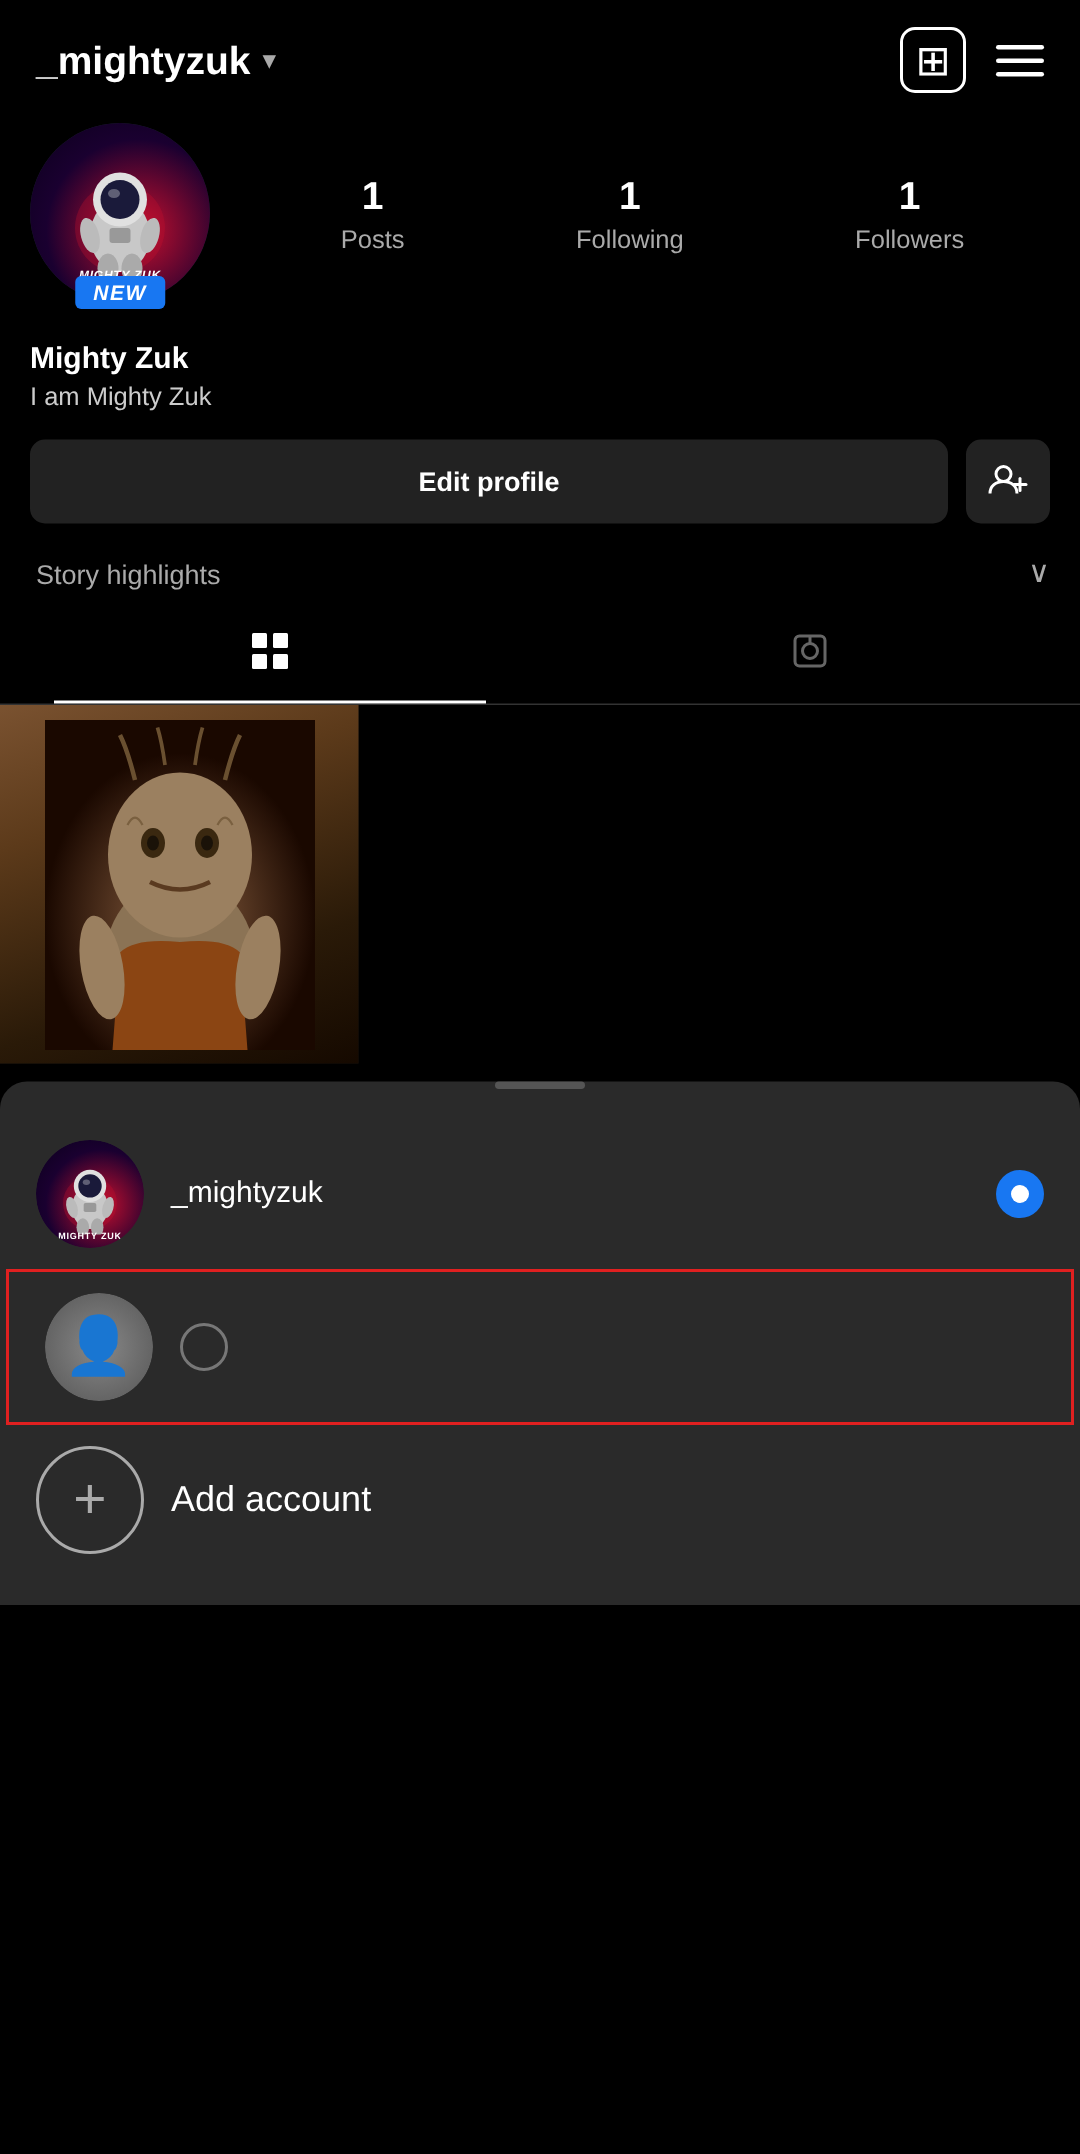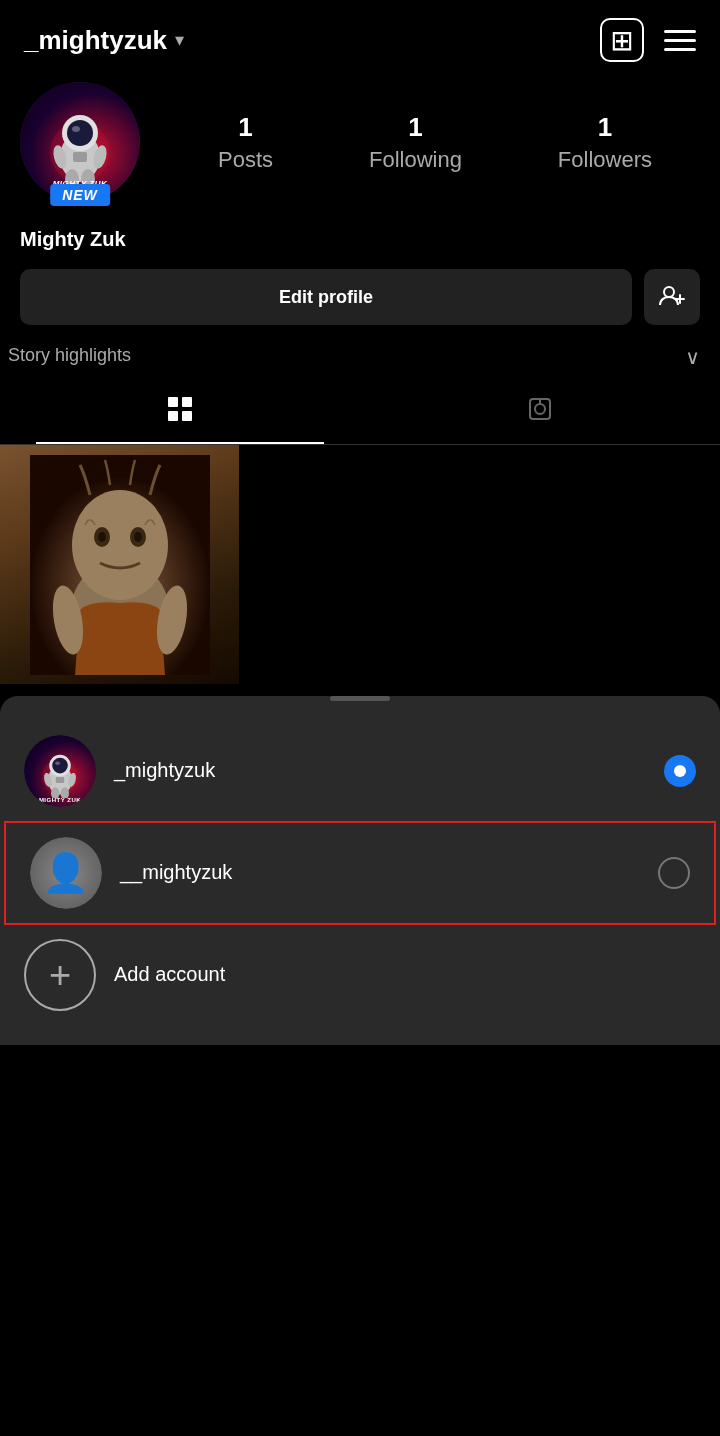--- a/index.html
+++ b/index.html
@@ -137,7 +137,7 @@
       color: #fff;
     }
     .stat-label {
-      font-size: 22px;
+      font-size: 17px;
       color: #aaa;
     }
 

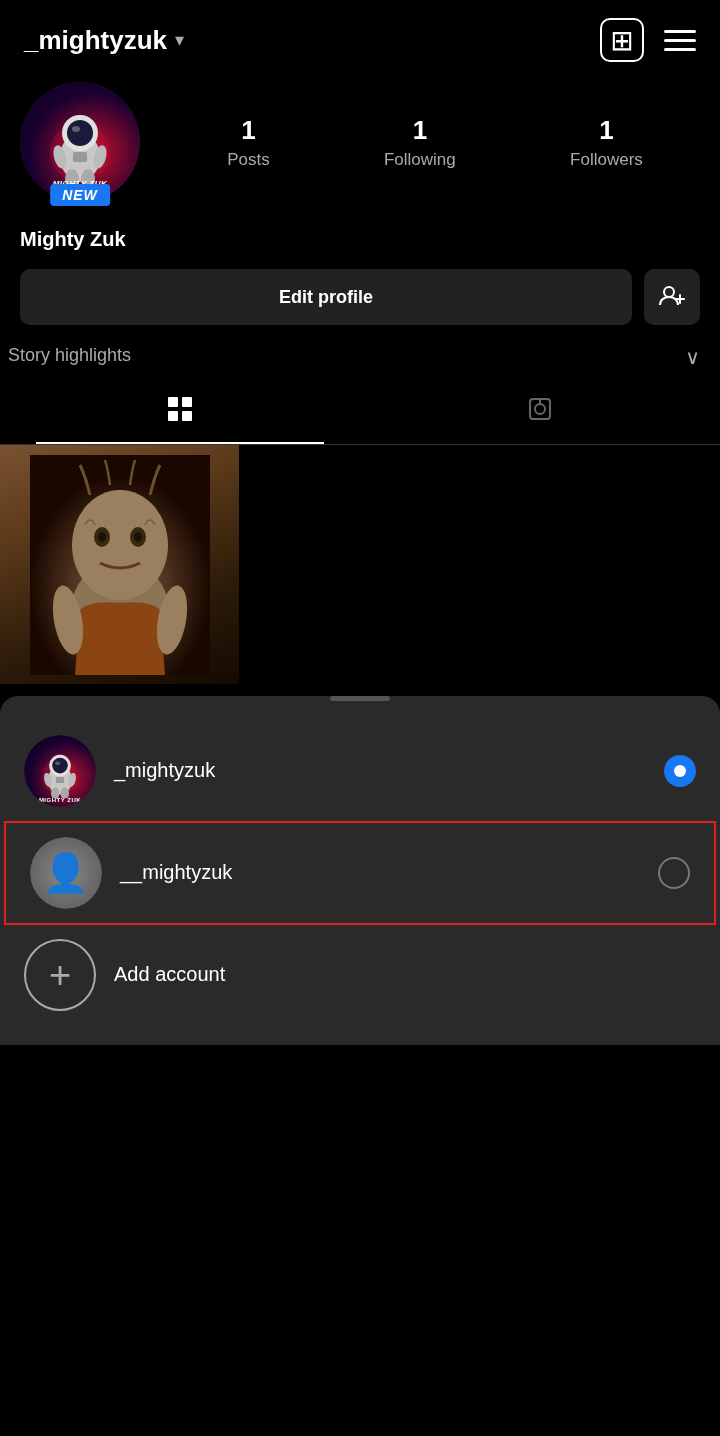--- a/index.html
+++ b/index.html
@@ -447,6 +447,7 @@
   </div>
 
   <div class="profile-name">Mighty Zuk</div>
+  <div class="profile-bio">I am Mighty Zuk</div>
 
   <div class="edit-row">
     <button class="edit-profile-btn">Edit profile</button>

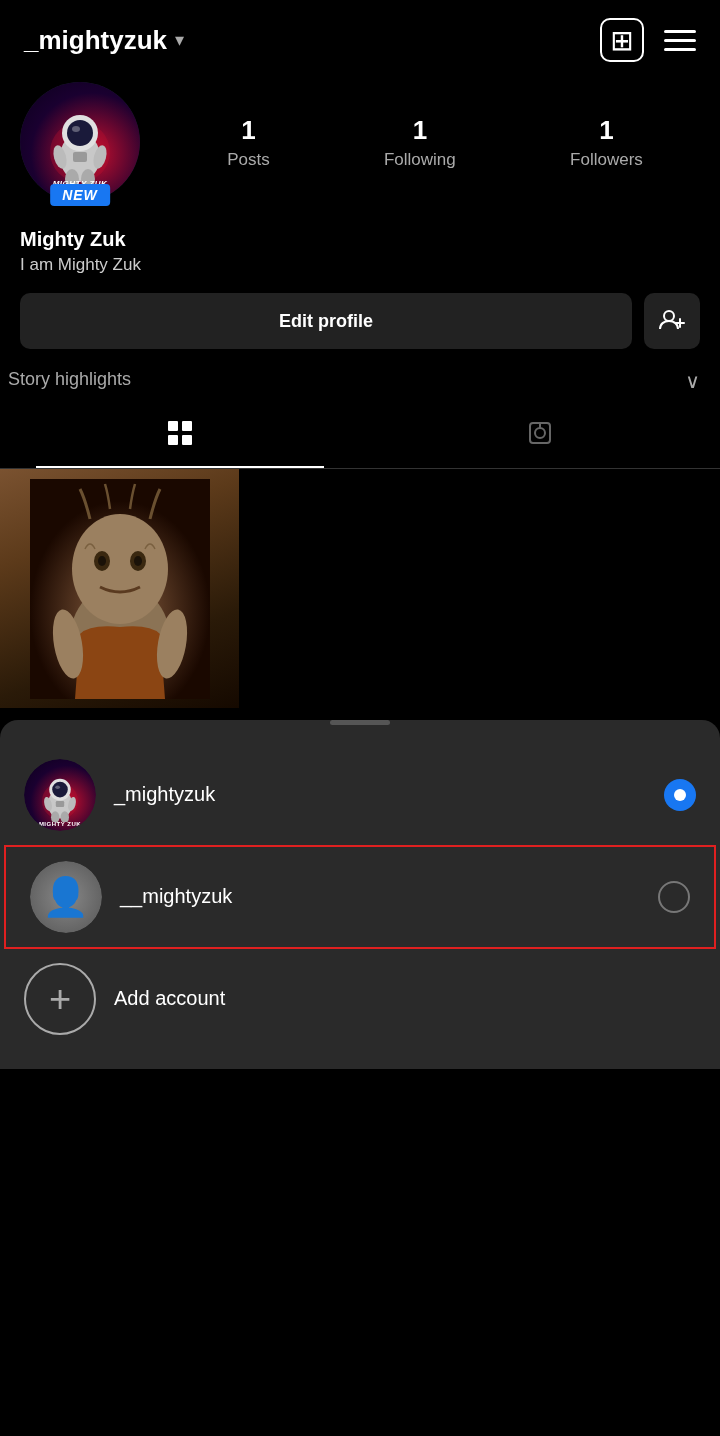--- a/index.html
+++ b/index.html
@@ -187,9 +187,9 @@
     
     .story-highlights {
       display: flex;
-      align-items: flex-start;
+      align-items: flex-end;
       justify-content: space-between;
-      padding: 20px 20px 12px 8px;
+      padding: 20px 20px 12px 24px;
     }
     .story-highlights-label {
       font-size: 18px;

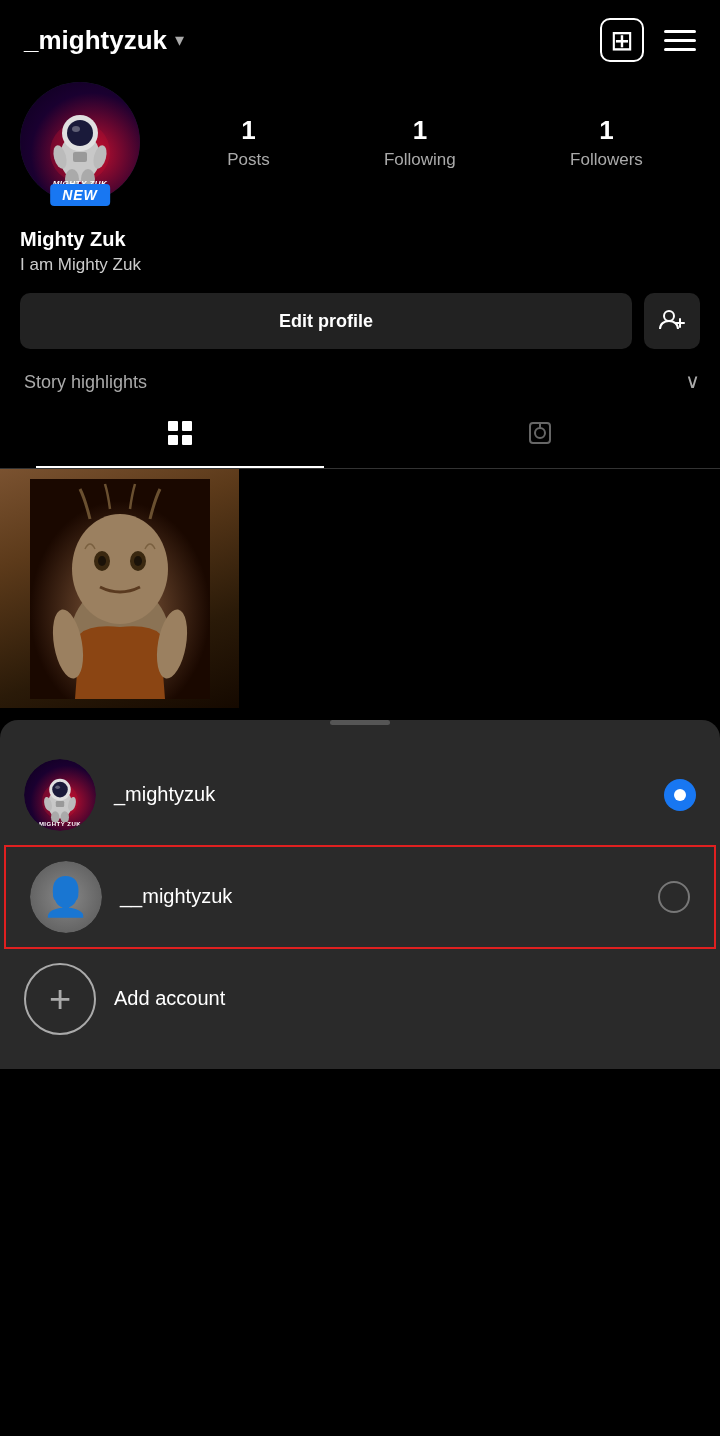--- a/index.html
+++ b/index.html
@@ -563,7 +563,6 @@
         <span class="person-icon">👤</span>
       </div>
     </div>
-    <span class="account-name">__mightyzuk</span>
     <div class="radio-inactive"></div>
   </div>
 

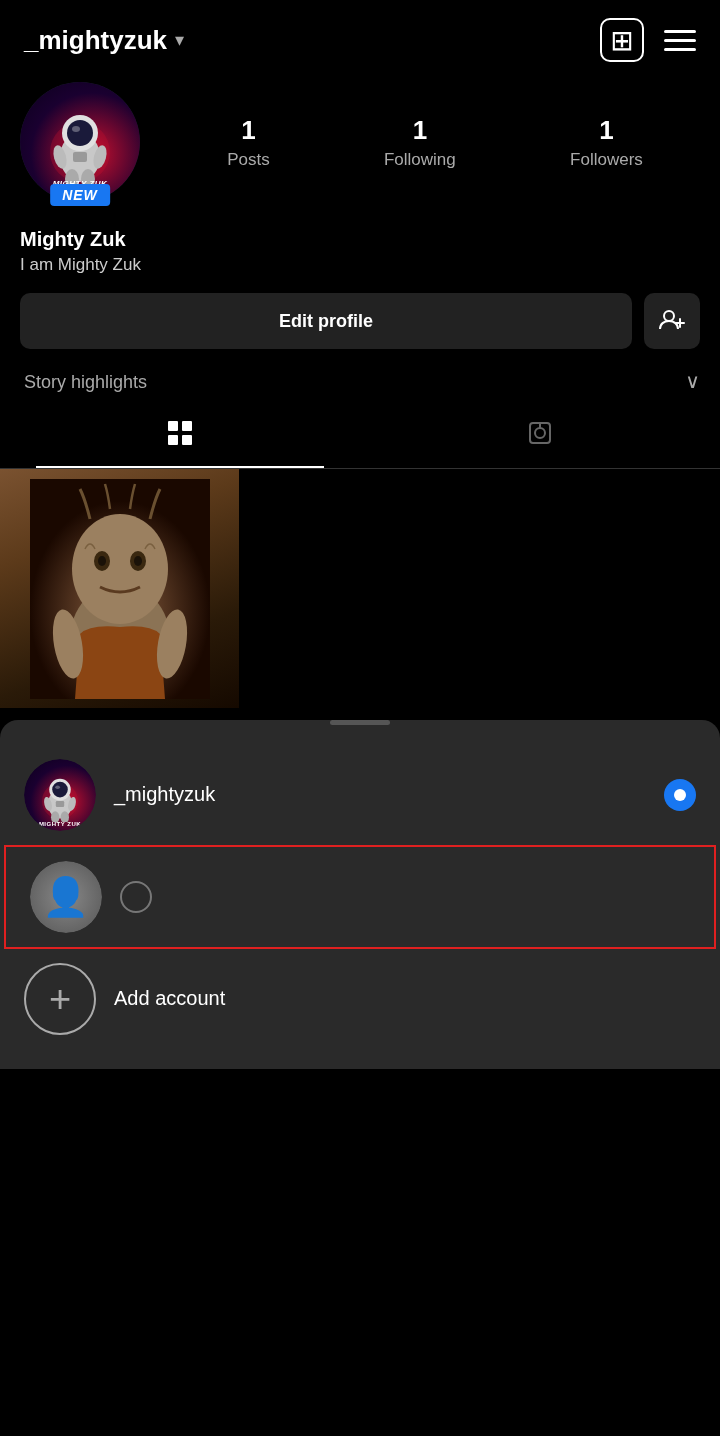--- a/index.html
+++ b/index.html
@@ -359,7 +359,7 @@
       line-height: 1;
     }
     .add-account-label {
-      font-size: 20px;
+      font-size: 24px;
       color: #fff;
       font-weight: 500;
     }

